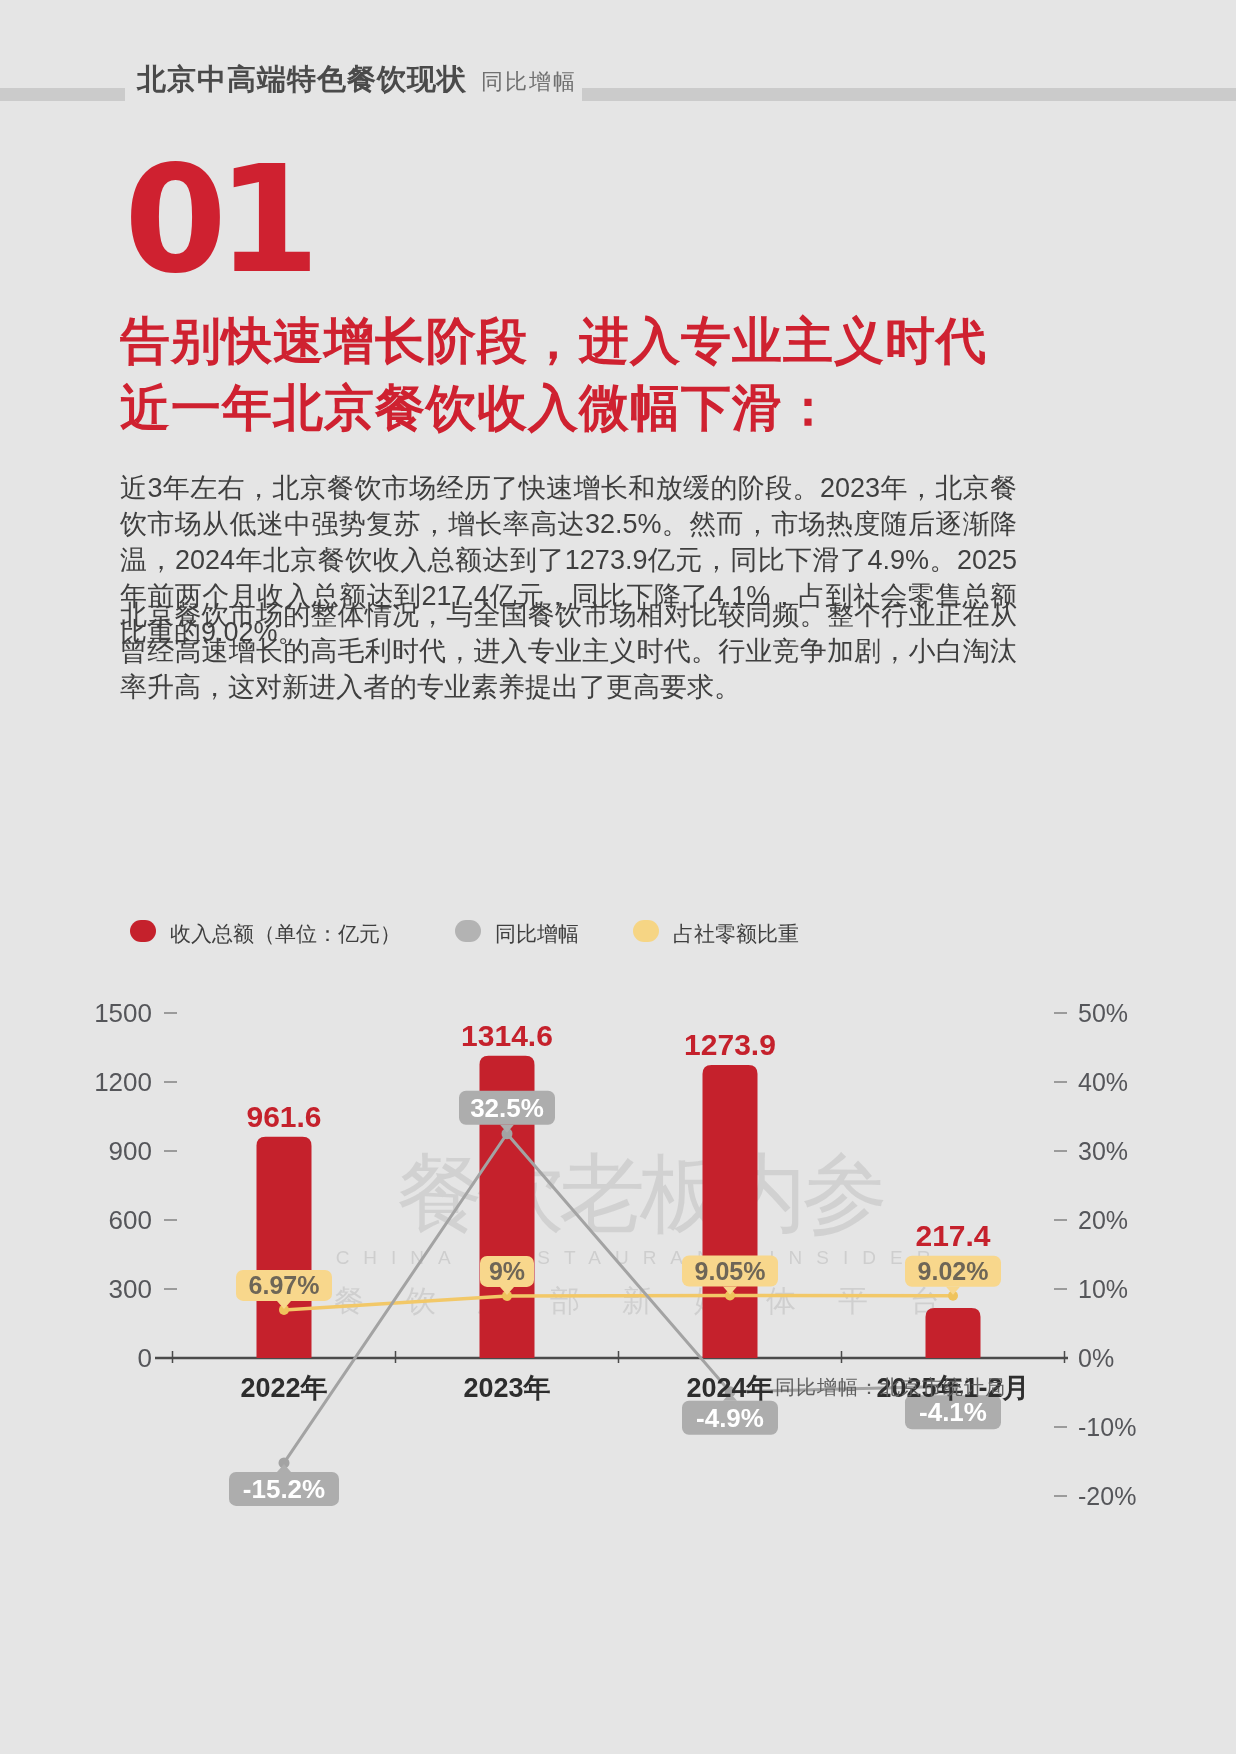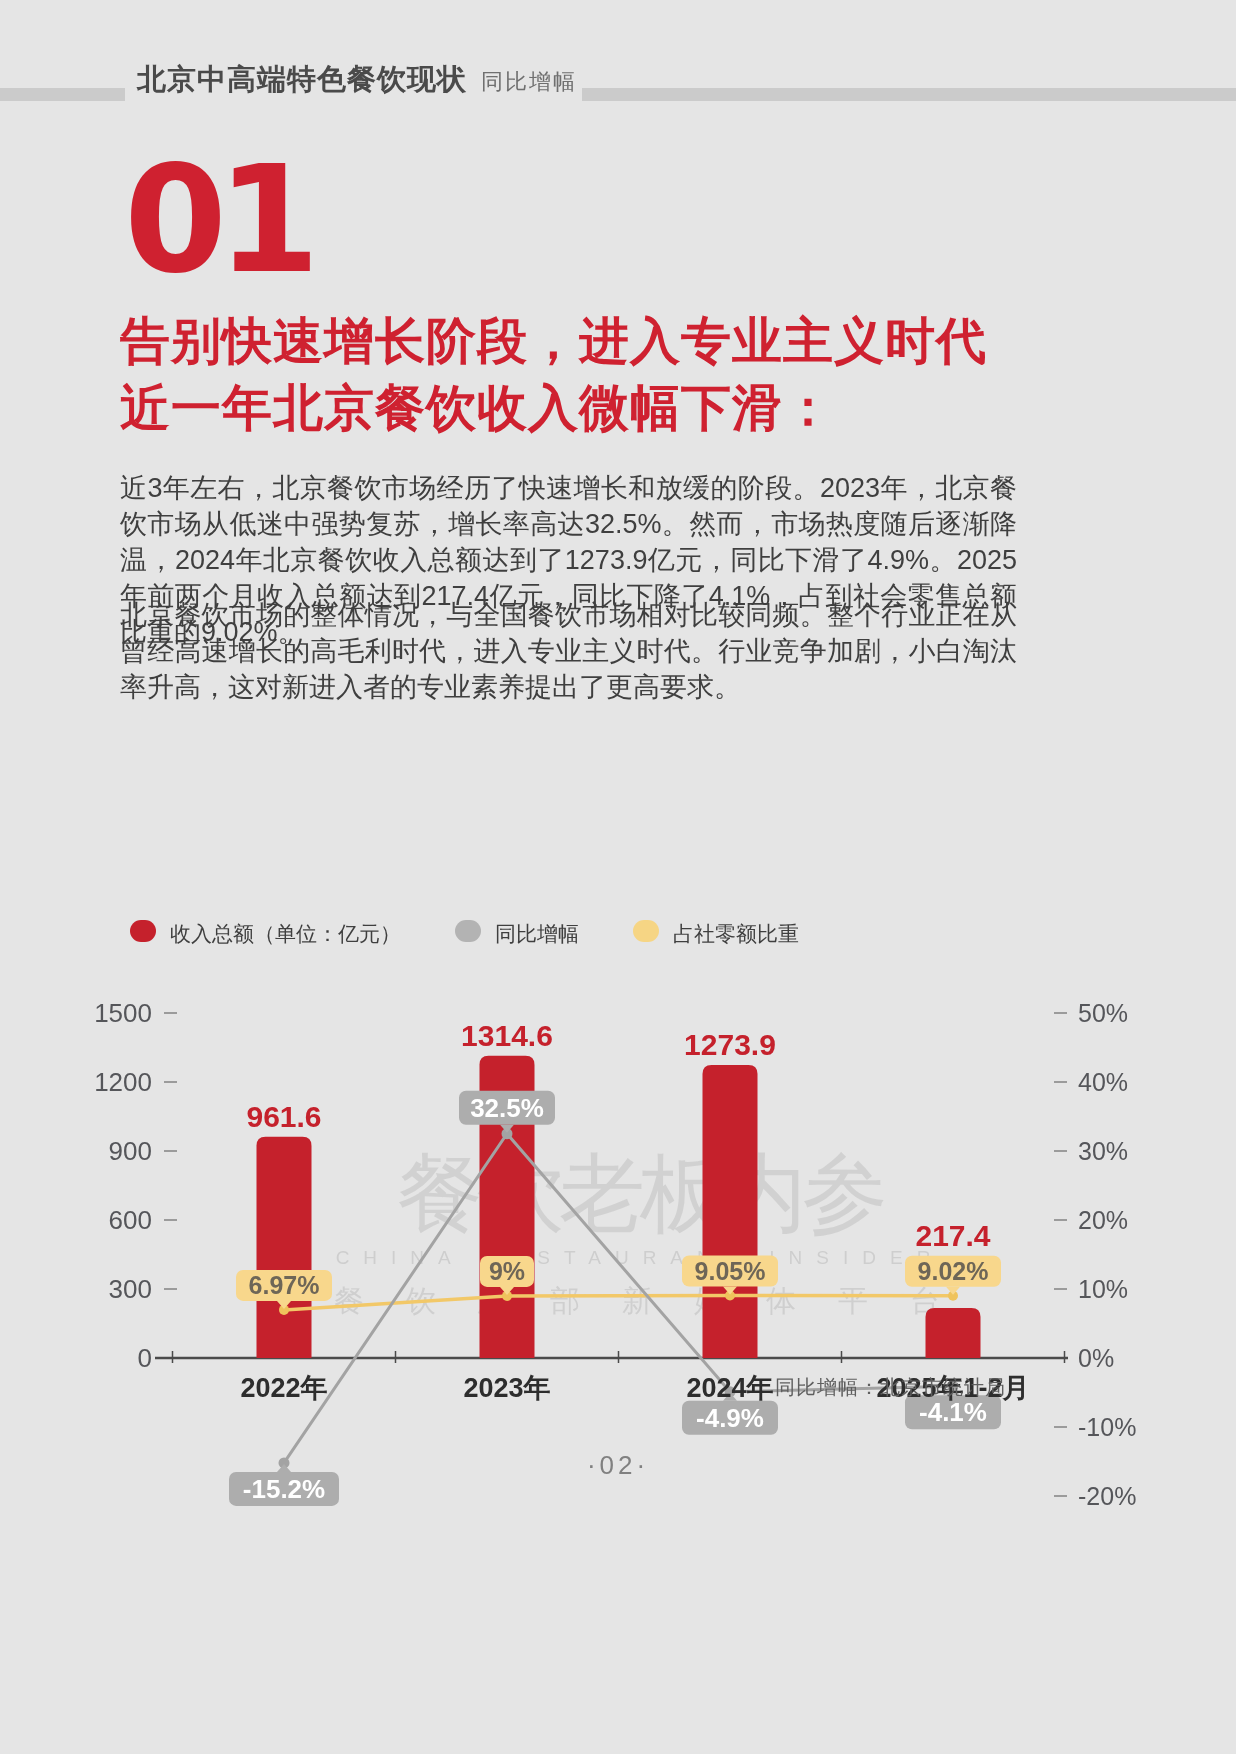--- a/index.html
+++ b/index.html
@@ -183,7 +183,6 @@
     </svg>
 
   <div class="source">同比增幅：北京市统计局</div>
-  <div class="pagenum">·02·</div>
 
 </div>
 

